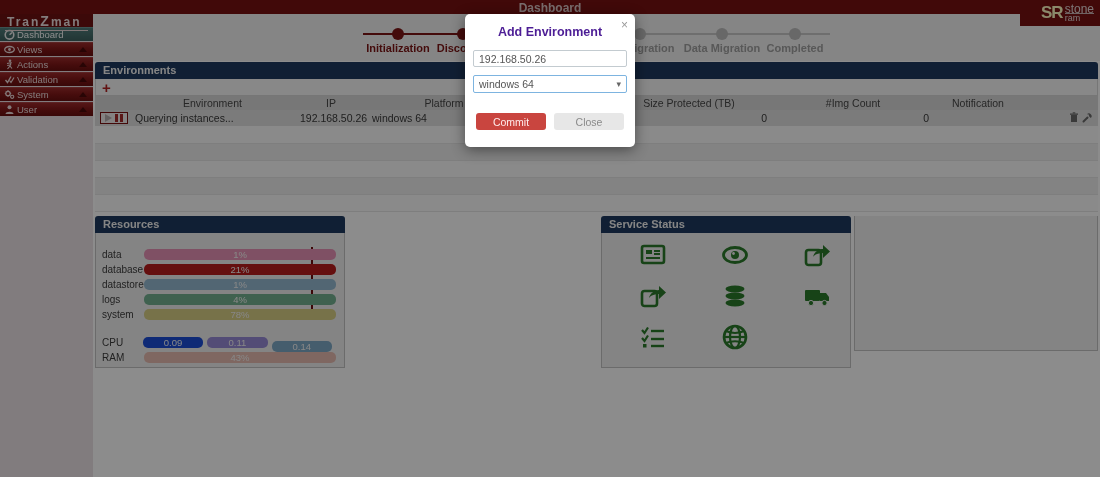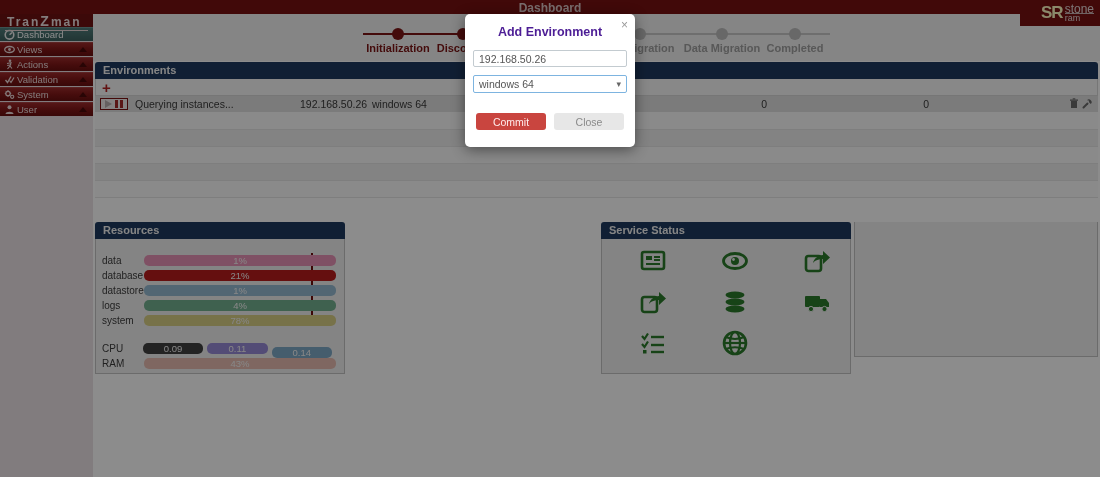--- a/index.html
+++ b/index.html
@@ -205,6 +205,17 @@
           <col style="width:76px">
         </colgroup>
       <tbody>
+          <tr>
+        <th></th>
+        <th>Environment</th>
+        <th>IP</th>
+        <th>Platform</th>
+        <th></th>
+        <th>Size Protected (TB)</th>
+        <th>#Img Count</th>
+        <th>Notification</th>
+        <th></th>
+      </tr>
       <tr class="data-row">
         <td>
           <span class="pp-ctrl">

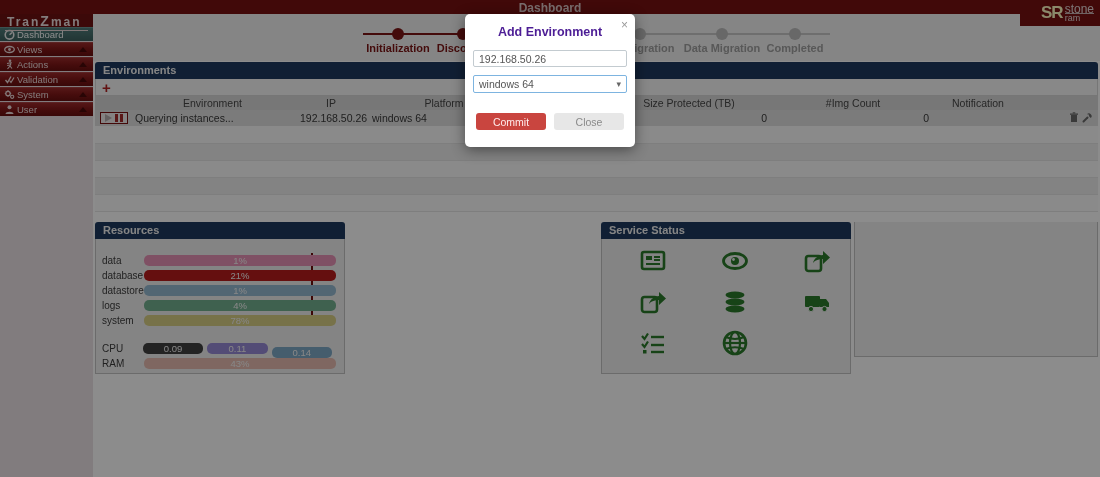--- a/index.html
+++ b/index.html
@@ -52,7 +52,7 @@
   .pp-pause i { display:block; width:3px; height:8px; background:#a42a2a; }
   .row-icons { text-align:right; }
 
-  .bpanel { position:absolute; top:222px; height:132px; }
+  .bpanel { position:absolute; top:216px; height:132px; }
   .bpanel .pbody { height:135px; background:#f1f1f1; border:1px solid #c4c4c4; border-top:none; position:relative; }
   #p-res { left:95px; width:250px; } #p-mig { left:348px; width:250px; } #p-svc { left:601px; width:250px; } #p-prog { left:854px; width:244px; }
 

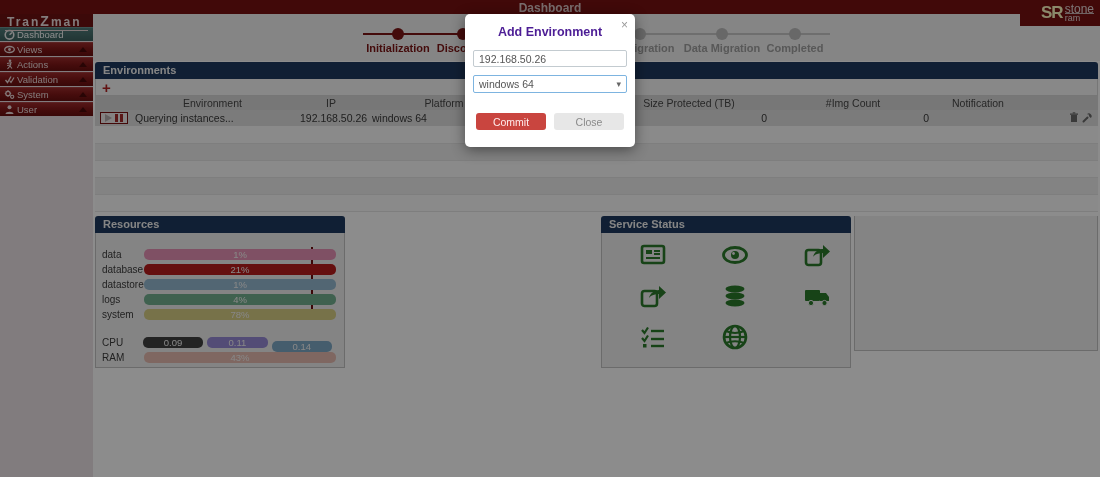--- a/index.html
+++ b/index.html
@@ -310,7 +310,7 @@
 
         <div class="pill-row">
           <span class="bar-label">CPU</span>
-          <span class="pill" style="background: #404040;">0.09</span>
+          <span class="pill" style="background: #1d4ed8;">0.09</span>
           <span class="pill" style="background: rgb(152, 138, 216);">0.11</span>
           <span class="pill" style="background: rgb(127, 169, 199); margin-top: 8px;">0.14</span>
         </div>

